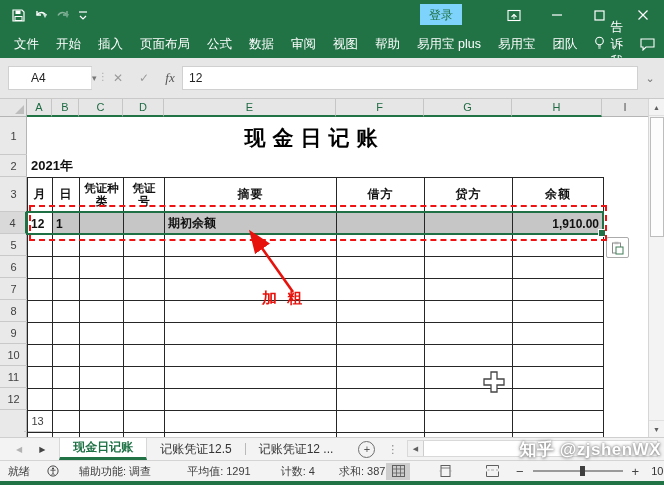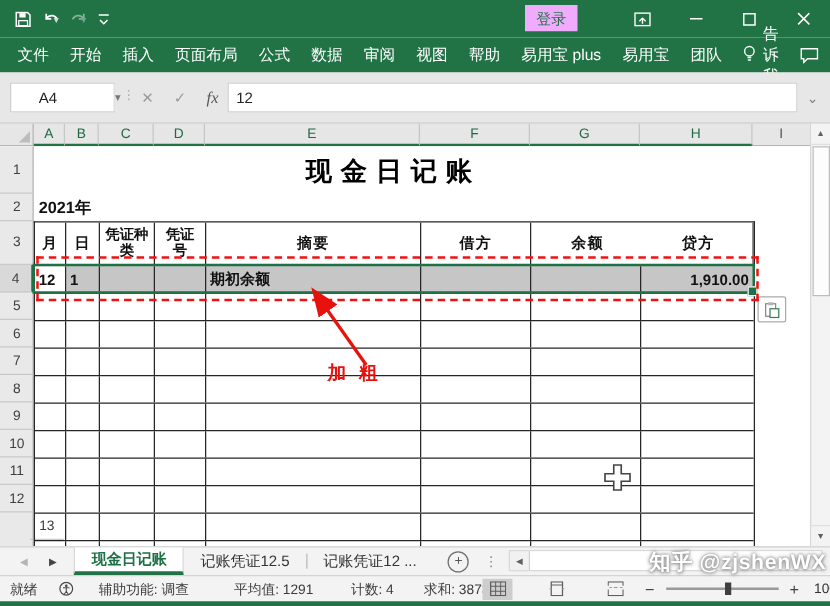--- a/index.html
+++ b/index.html
@@ -13,7 +13,7 @@
   .dim{opacity:.45;}
   .win-title{position:absolute;left:0;right:150px;top:0;height:30px;line-height:30px;text-align:center;
     font-size:13px;color:#fff;white-space:nowrap;}
-  .login-btn{position:absolute;left:420px;top:4px;width:42px;height:21px;background:#f0abfc;color:#217346;
+  .login-btn{position:absolute;left:420px;top:4px;width:42px;height:21px;background:#7dd3fc;color:#217346;
     font-size:12px;line-height:21px;text-align:center;border:none;cursor:default;}
   .win-controls{position:absolute;right:0;top:0;height:30px;display:flex;}
   .win-controls .wc{width:43px;height:30px;display:flex;align-items:center;justify-content:center;color:#fff;}

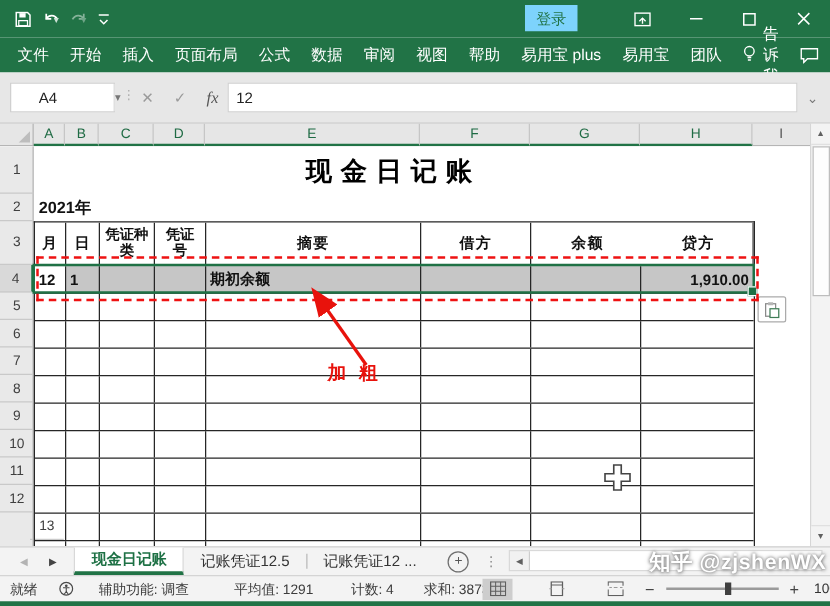--- a/index.html
+++ b/index.html
@@ -274,8 +274,8 @@
         <span class="tc cw3 small">凭证号</span>
         <span class="tc cw4">摘要</span>
         <span class="tc cw5">借方</span>
+        <span class="tc cw6">贷方</span>
         <span class="tc cw7">余额</span>
-        <span class="tc cw6">贷方</span>
       </div>
       <div class="trow sel">
         <span class="tc cw0 alignl">12</span>

